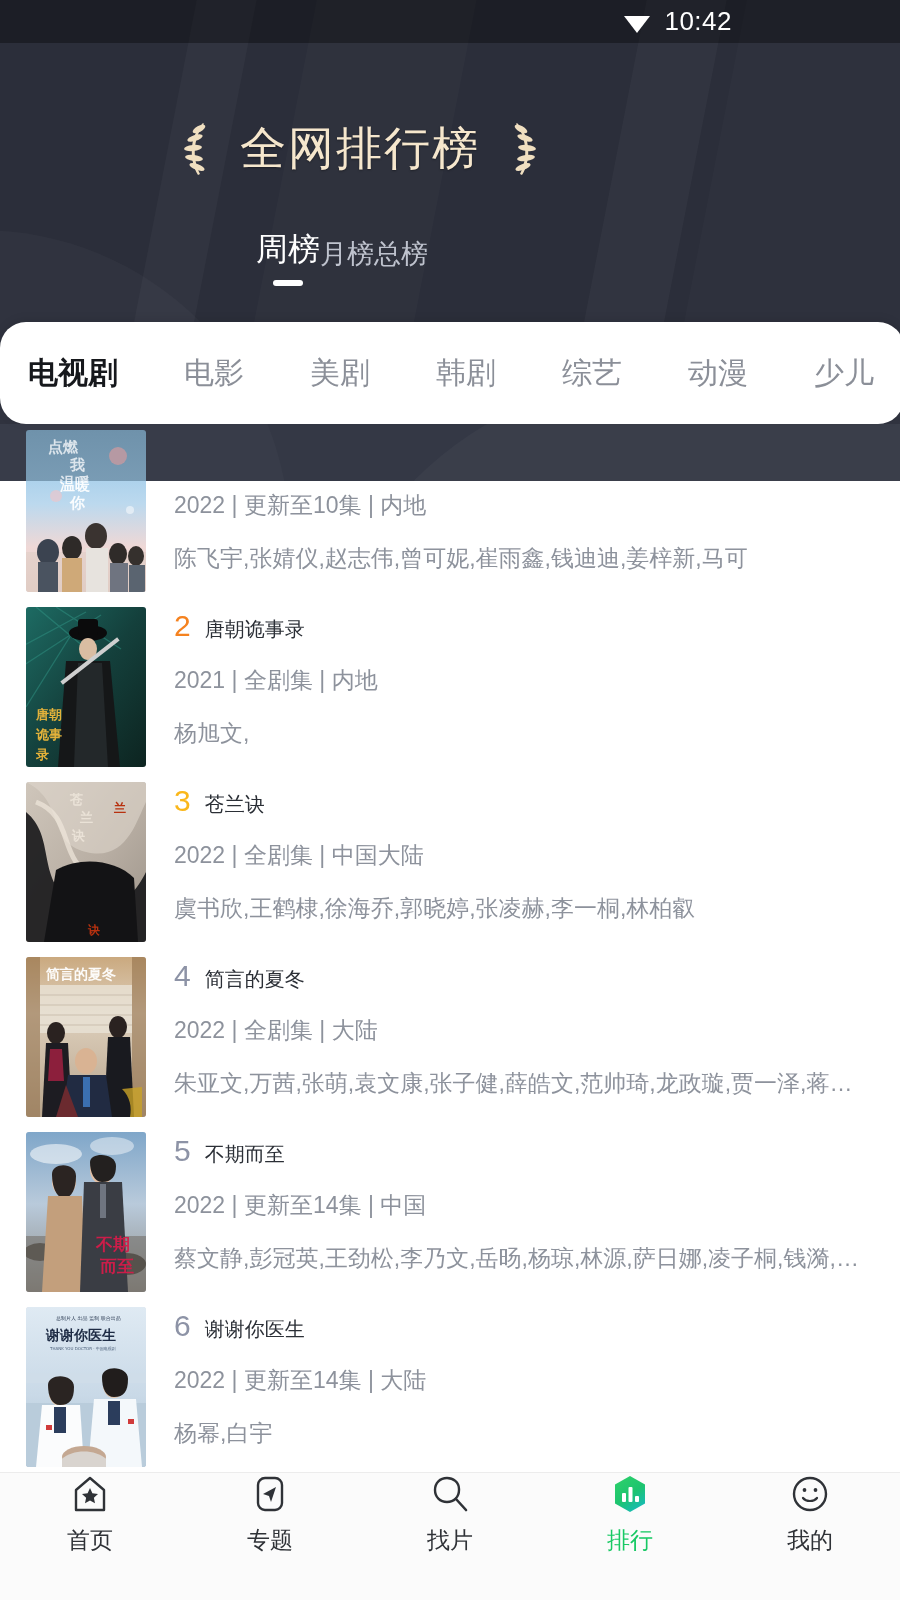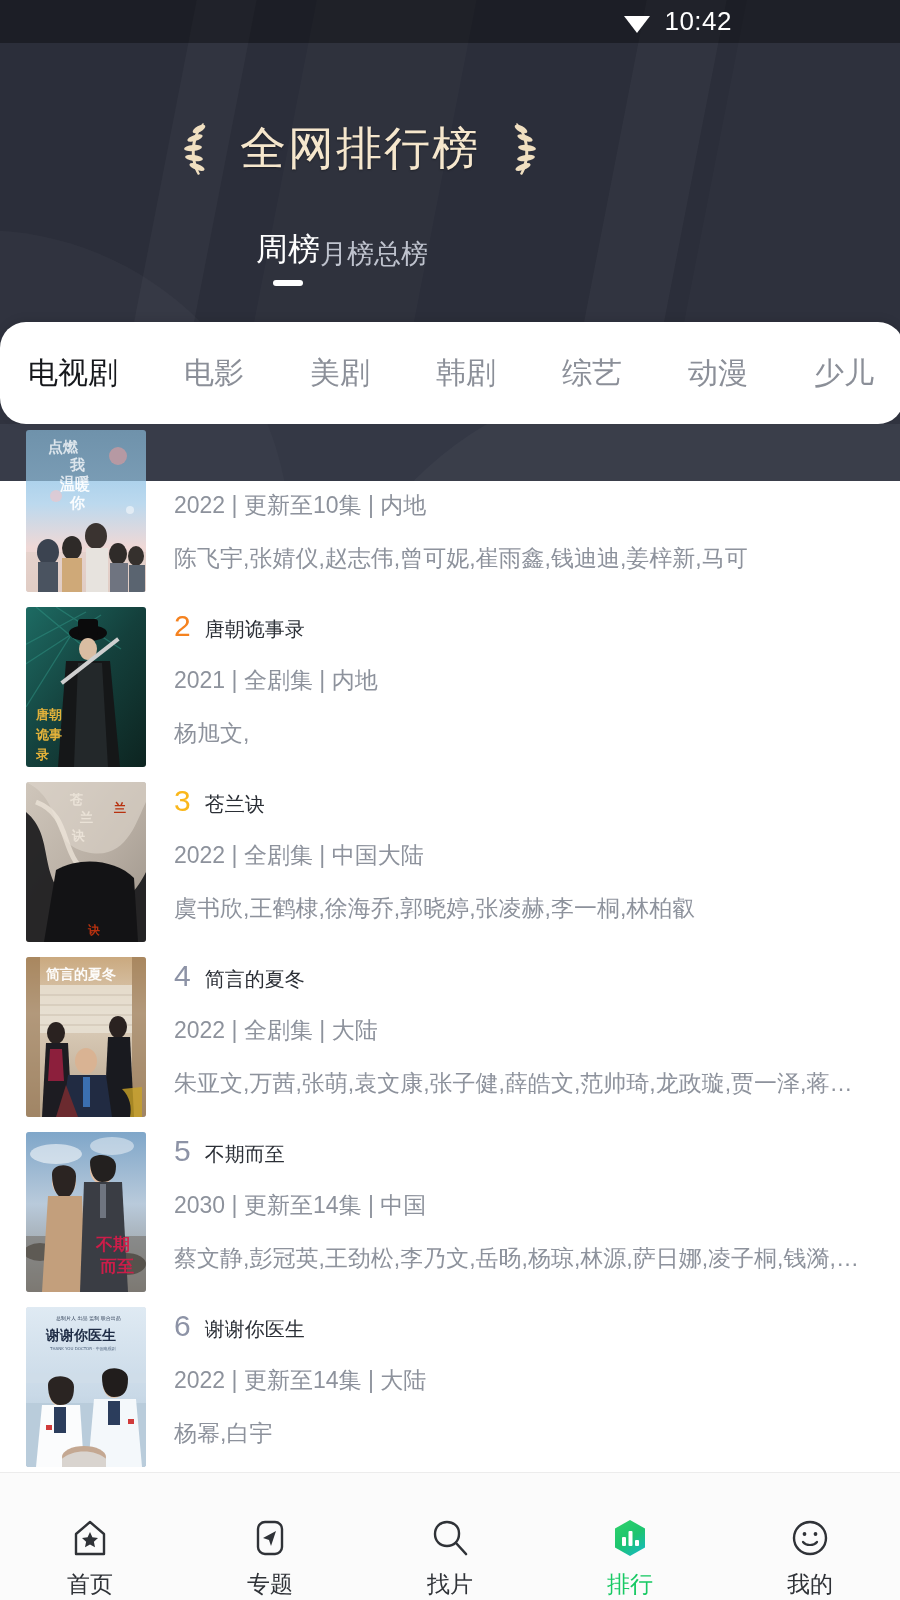--- a/index.html
+++ b/index.html
@@ -100,7 +100,7 @@
     white-space: nowrap;
   }
   .cat:first-child { padding-left: 0; }
-  .cat.active { color: #16181c; font-weight: normal; }
+  .cat.active { color: #16181c; font-weight: bold; }
 
   
   .list {

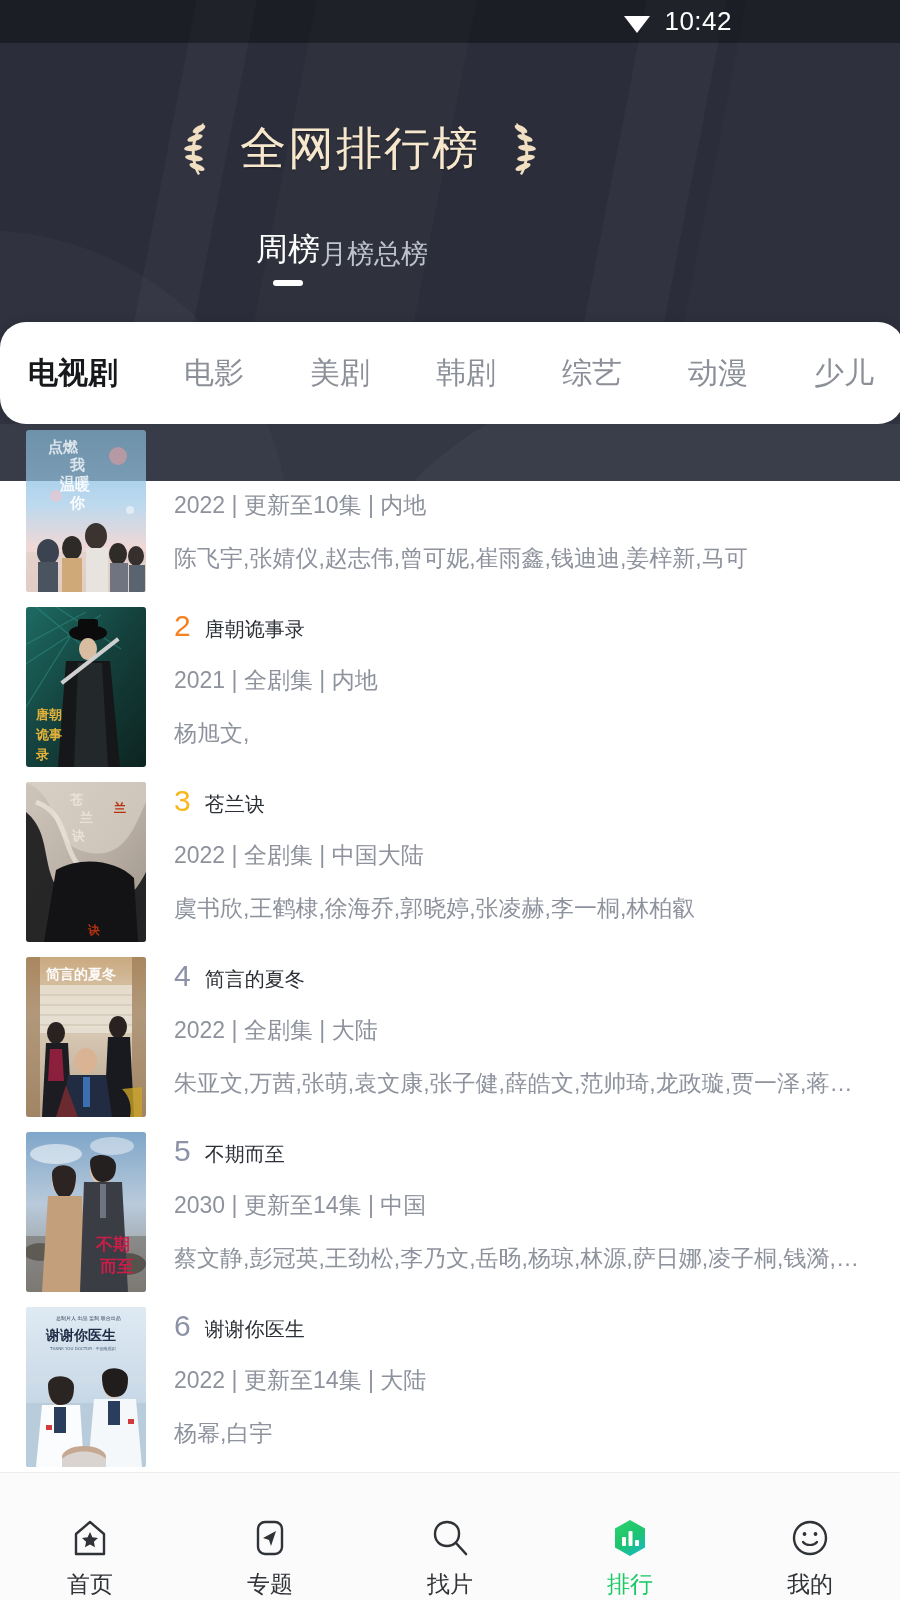--- a/index.html
+++ b/index.html
@@ -443,7 +443,7 @@
           <span class="rank" style="color:#8d93a6">5</span>
           <span class="ttl">不期而至</span>
         </div>
-        <div class="meta">2030 | 更新至14集 | 中国</div>
+        <div class="meta">2022 | 更新至14集 | 中国</div>
         <div class="cast">蔡文静,彭冠英,王劲松,李乃文,岳旸,杨琼,林源,萨日娜,凌子桐,钱漪,…</div>
       </div>
     </div>

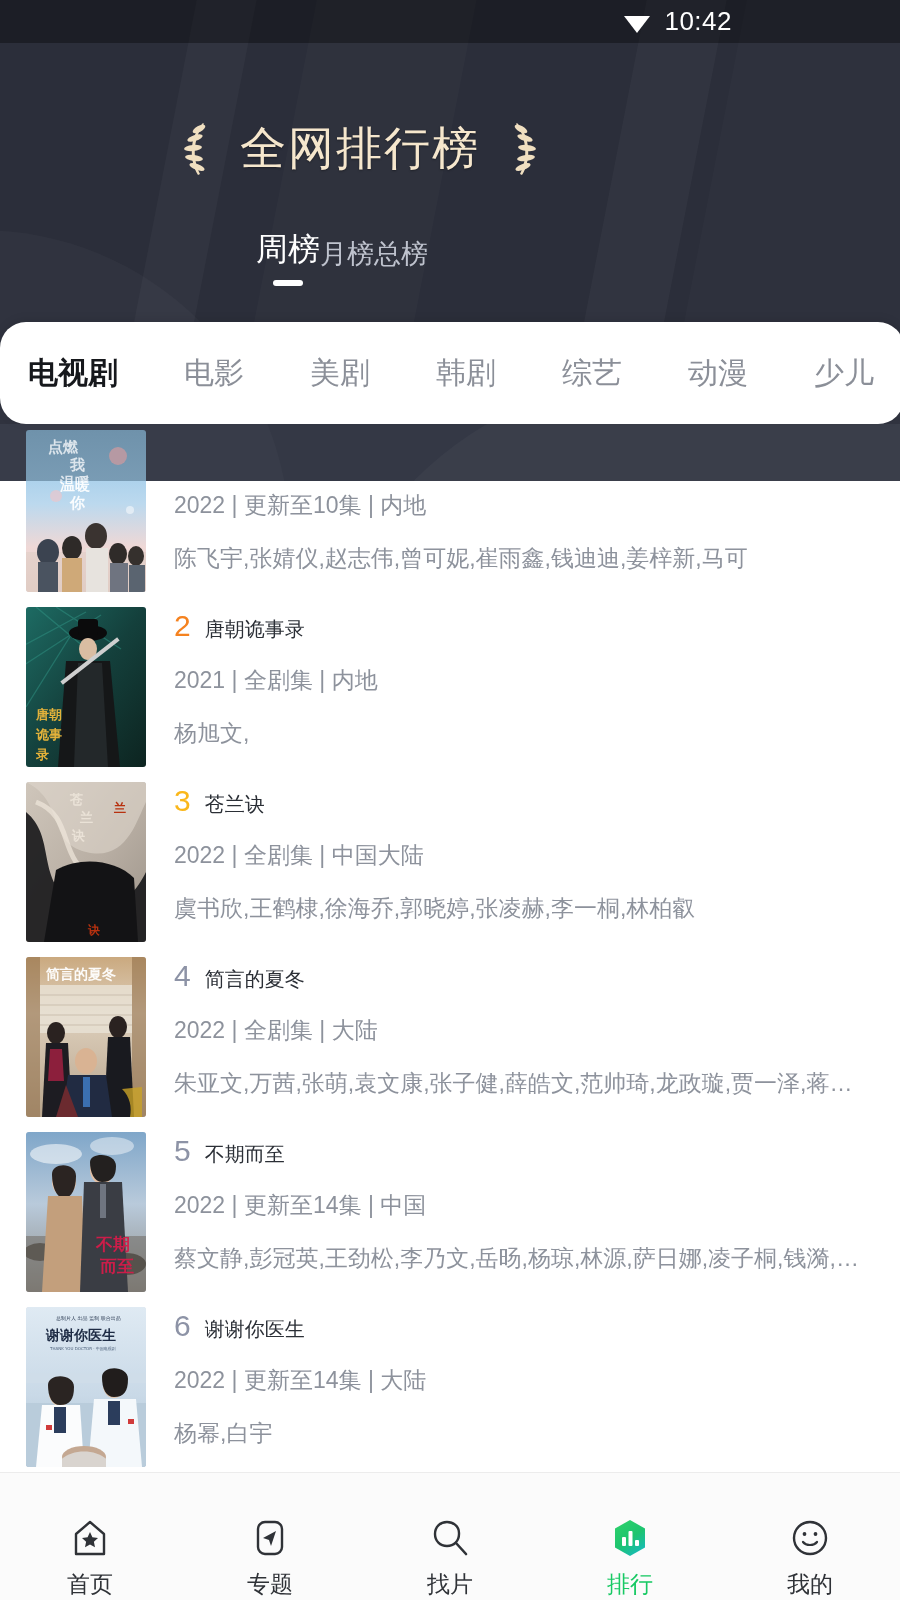--- a/index.html
+++ b/index.html
@@ -154,7 +154,7 @@
   .bottomnav {
     position: absolute; left: 0; bottom: 0; width: 900px; height: 128px;
     background: #fbfbfb; border-top: 1px solid #ececec;
-    display: flex; align-items: flex-end; z-index: 30;
+    display: flex; align-items: flex-start; z-index: 30;
   }
   .nav-item {
     flex: 1 1 20%; display: flex; flex-direction: column;

